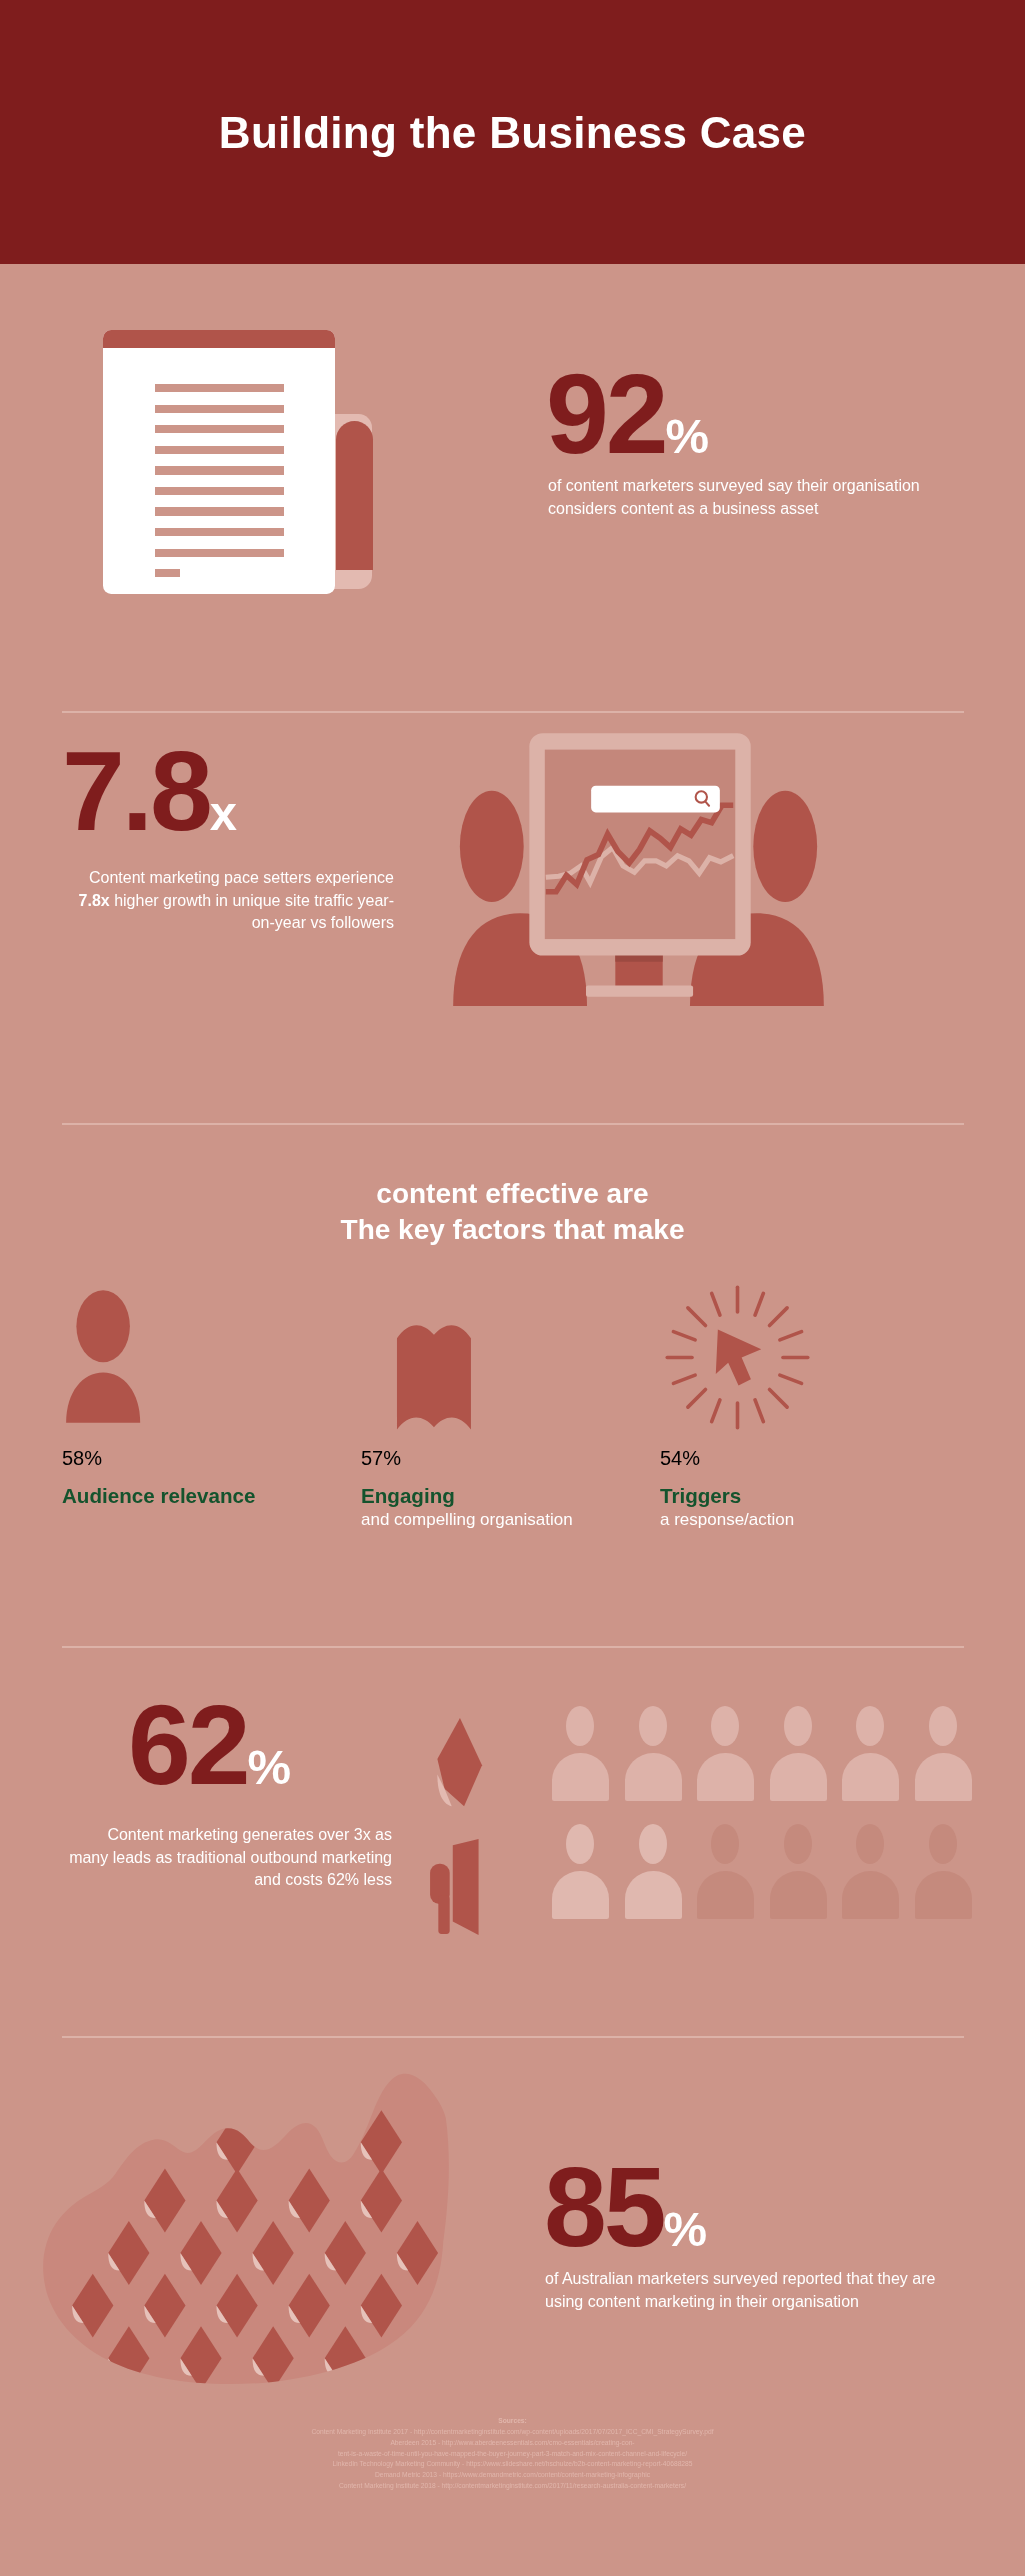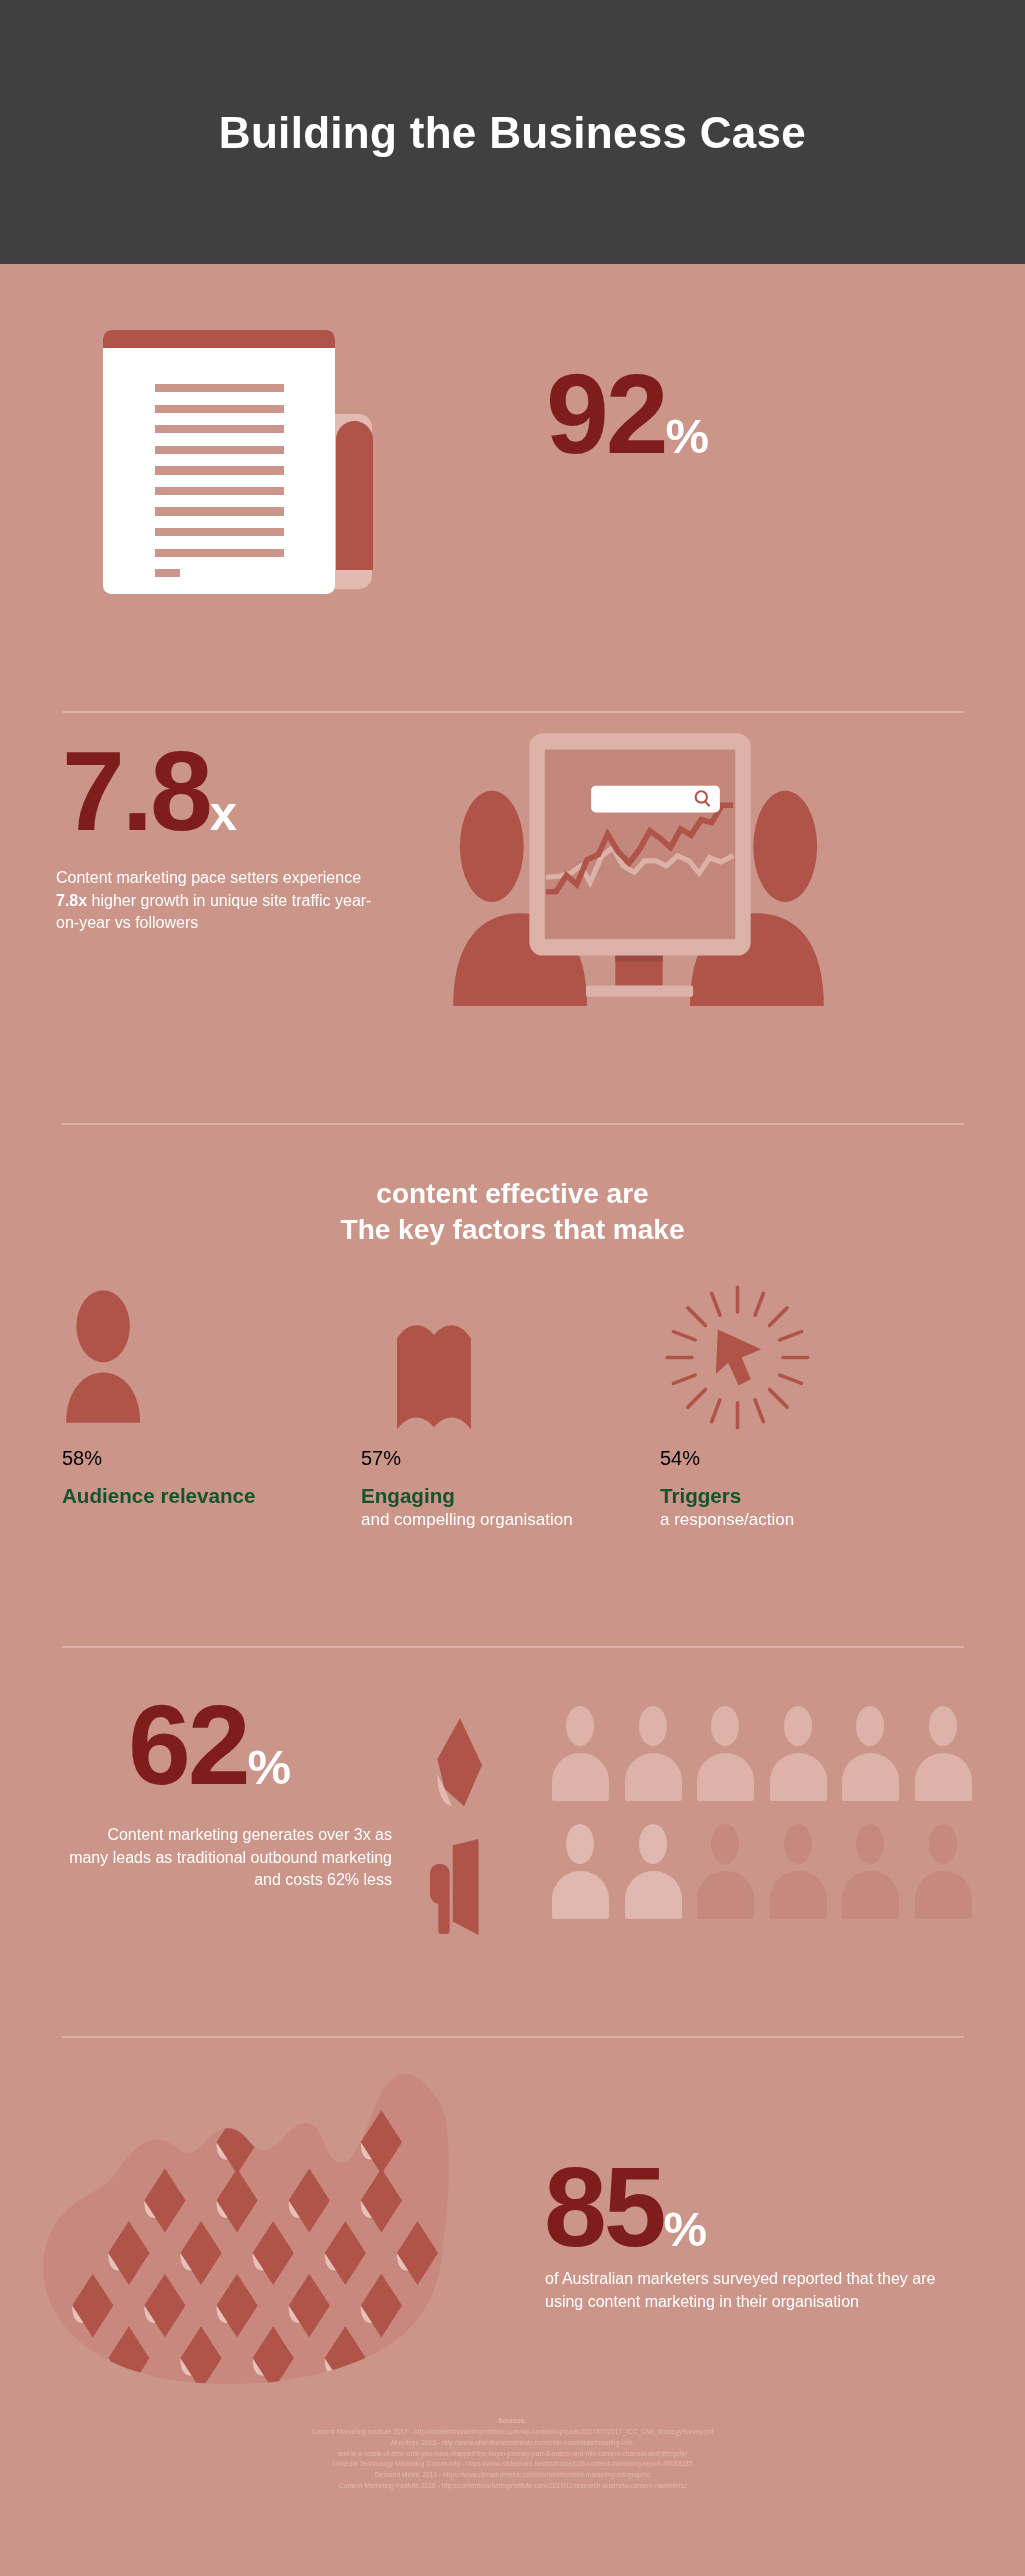--- a/index.html
+++ b/index.html
@@ -17,7 +17,7 @@
   .header {
     width: 1025px;
     height: 264px;
-    background: #404040;
+    background: #7f1d1d;
     display: flex;
     flex-direction: column;
     align-items: center;

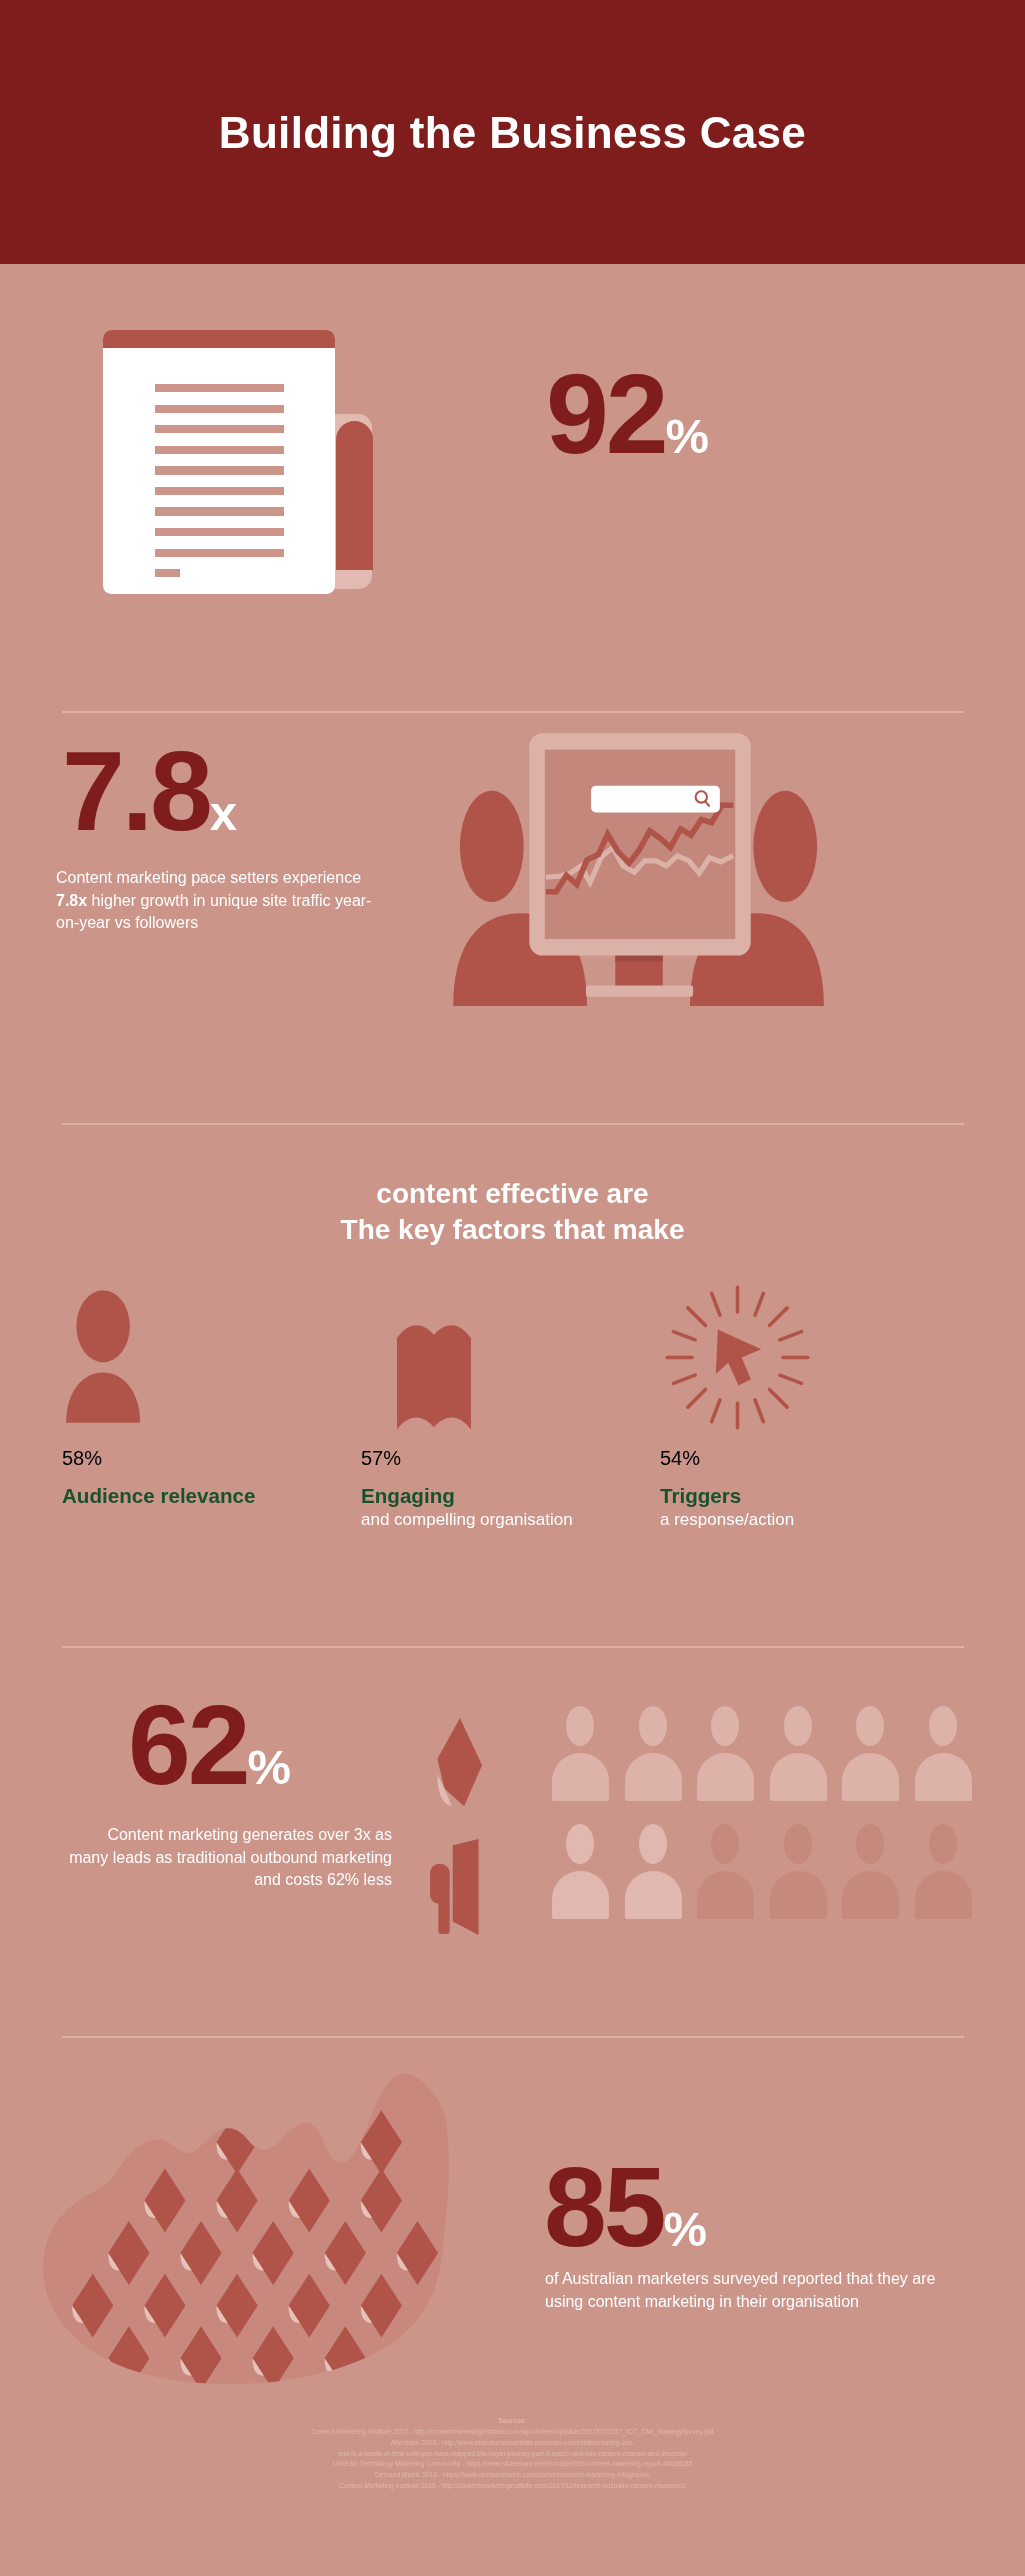--- a/index.html
+++ b/index.html
@@ -176,6 +176,7 @@
   <div id="s1-num">
     <span class="bignum">92</span><span class="unit">%</span>
   </div>
+  <div id="s1-text" class="body-text">of content marketers surveyed say their organisation considers content as a business asset</div>
 </div>
 
 <div class="divider" style="top:711px"></div>

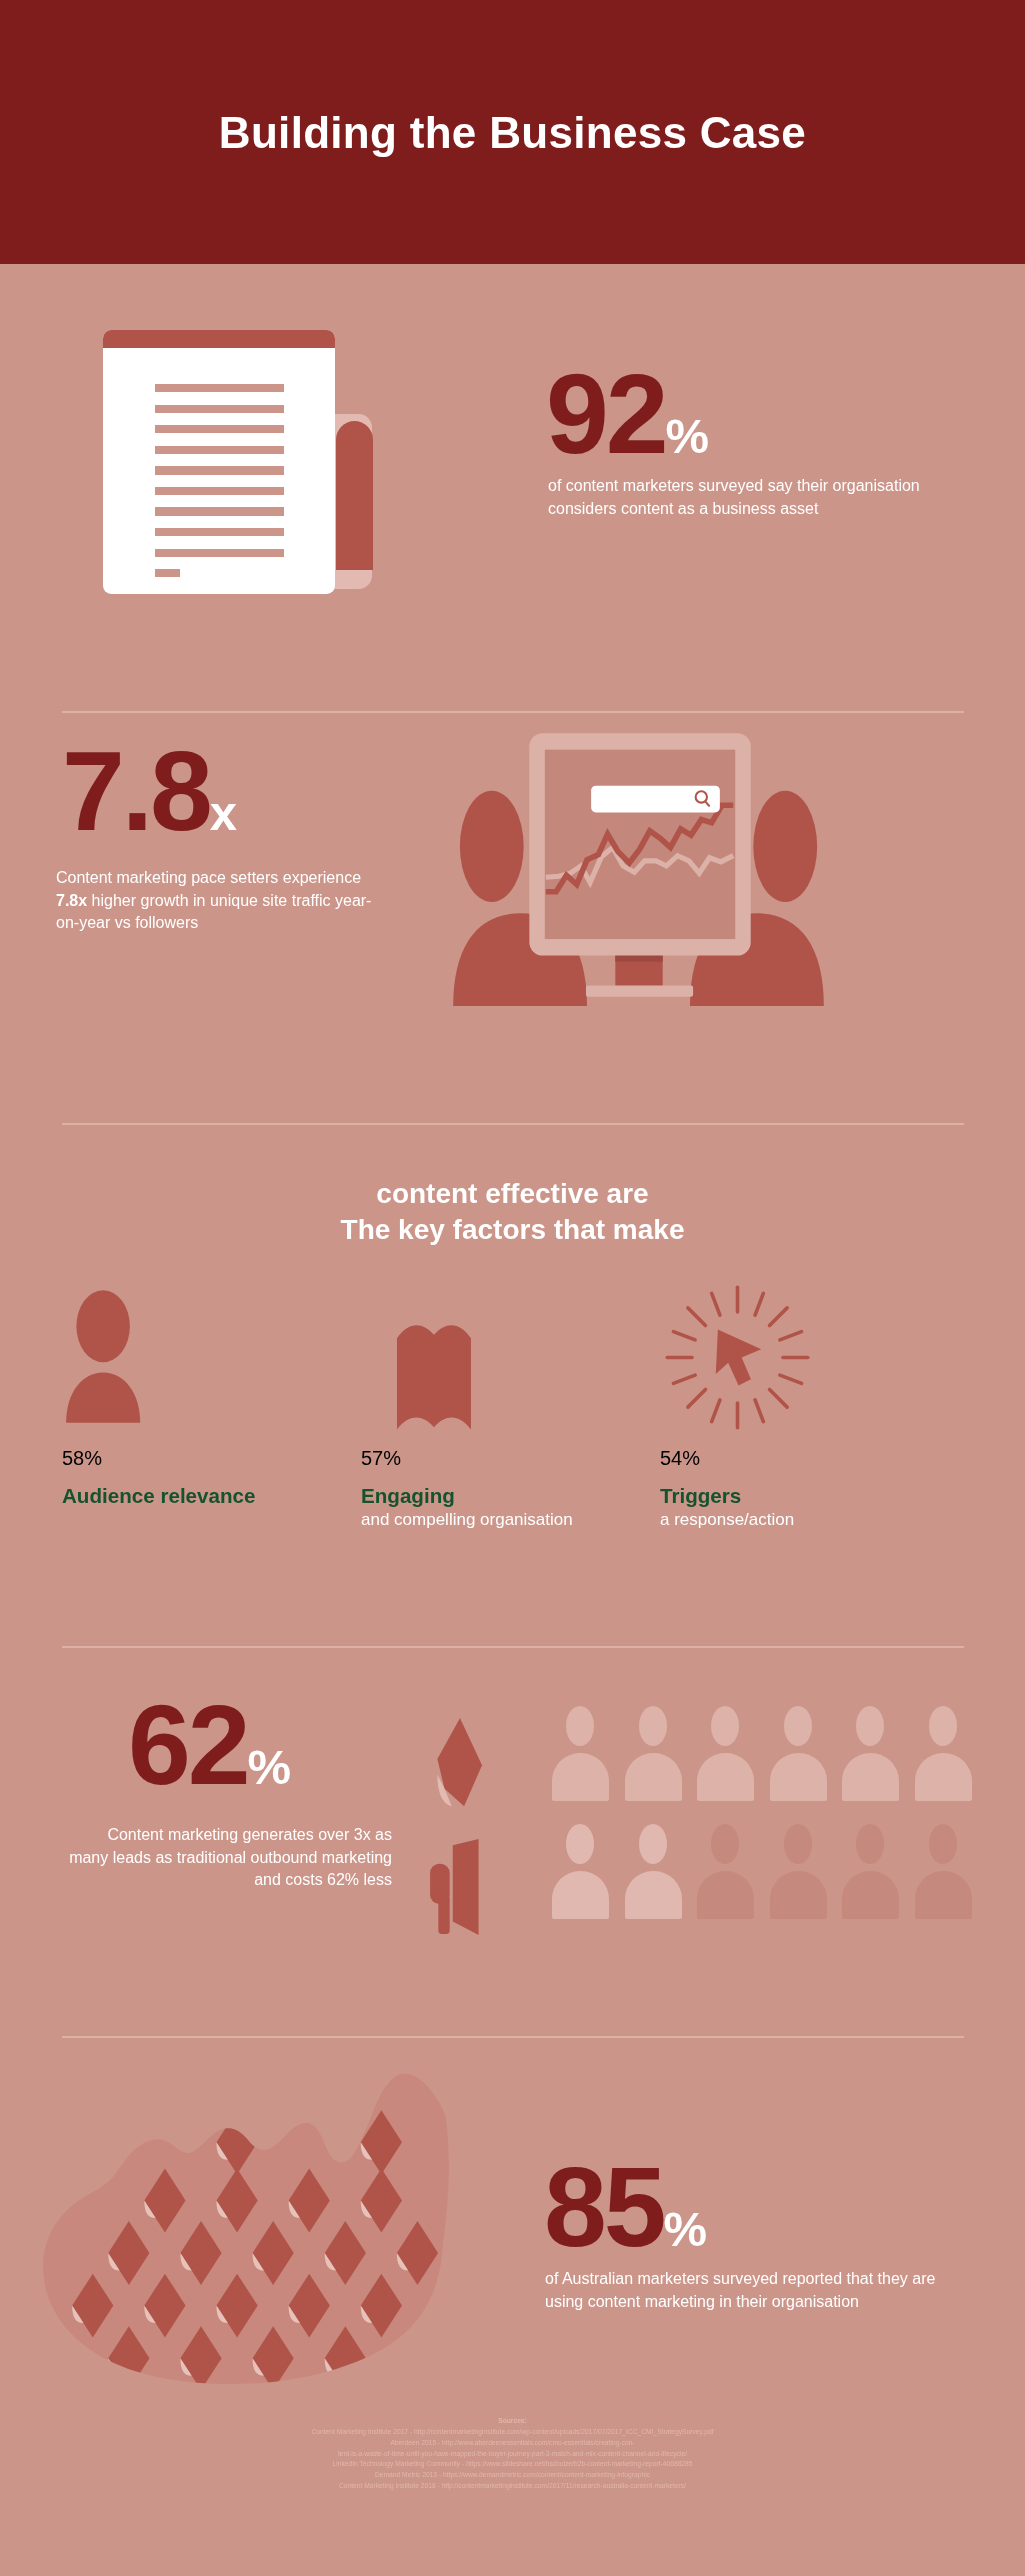--- a/index.html
+++ b/index.html
@@ -94,7 +94,7 @@
   
   #sec2 { position: absolute; top: 712px; left: 0; width: 1025px; height: 412px; }
   #s2-num { position: absolute; left: 62px; top: 31px; }
-  #s2-text { position: absolute; left: 56px; top: 155px; width: 330px; }
+  #s2-text { position: absolute; left: 64px; top: 155px; width: 330px; text-align: right; }
   .monitor { position: absolute; left: 453px; top: 15.5px; width: 371px; height: 278px; }
 
   

